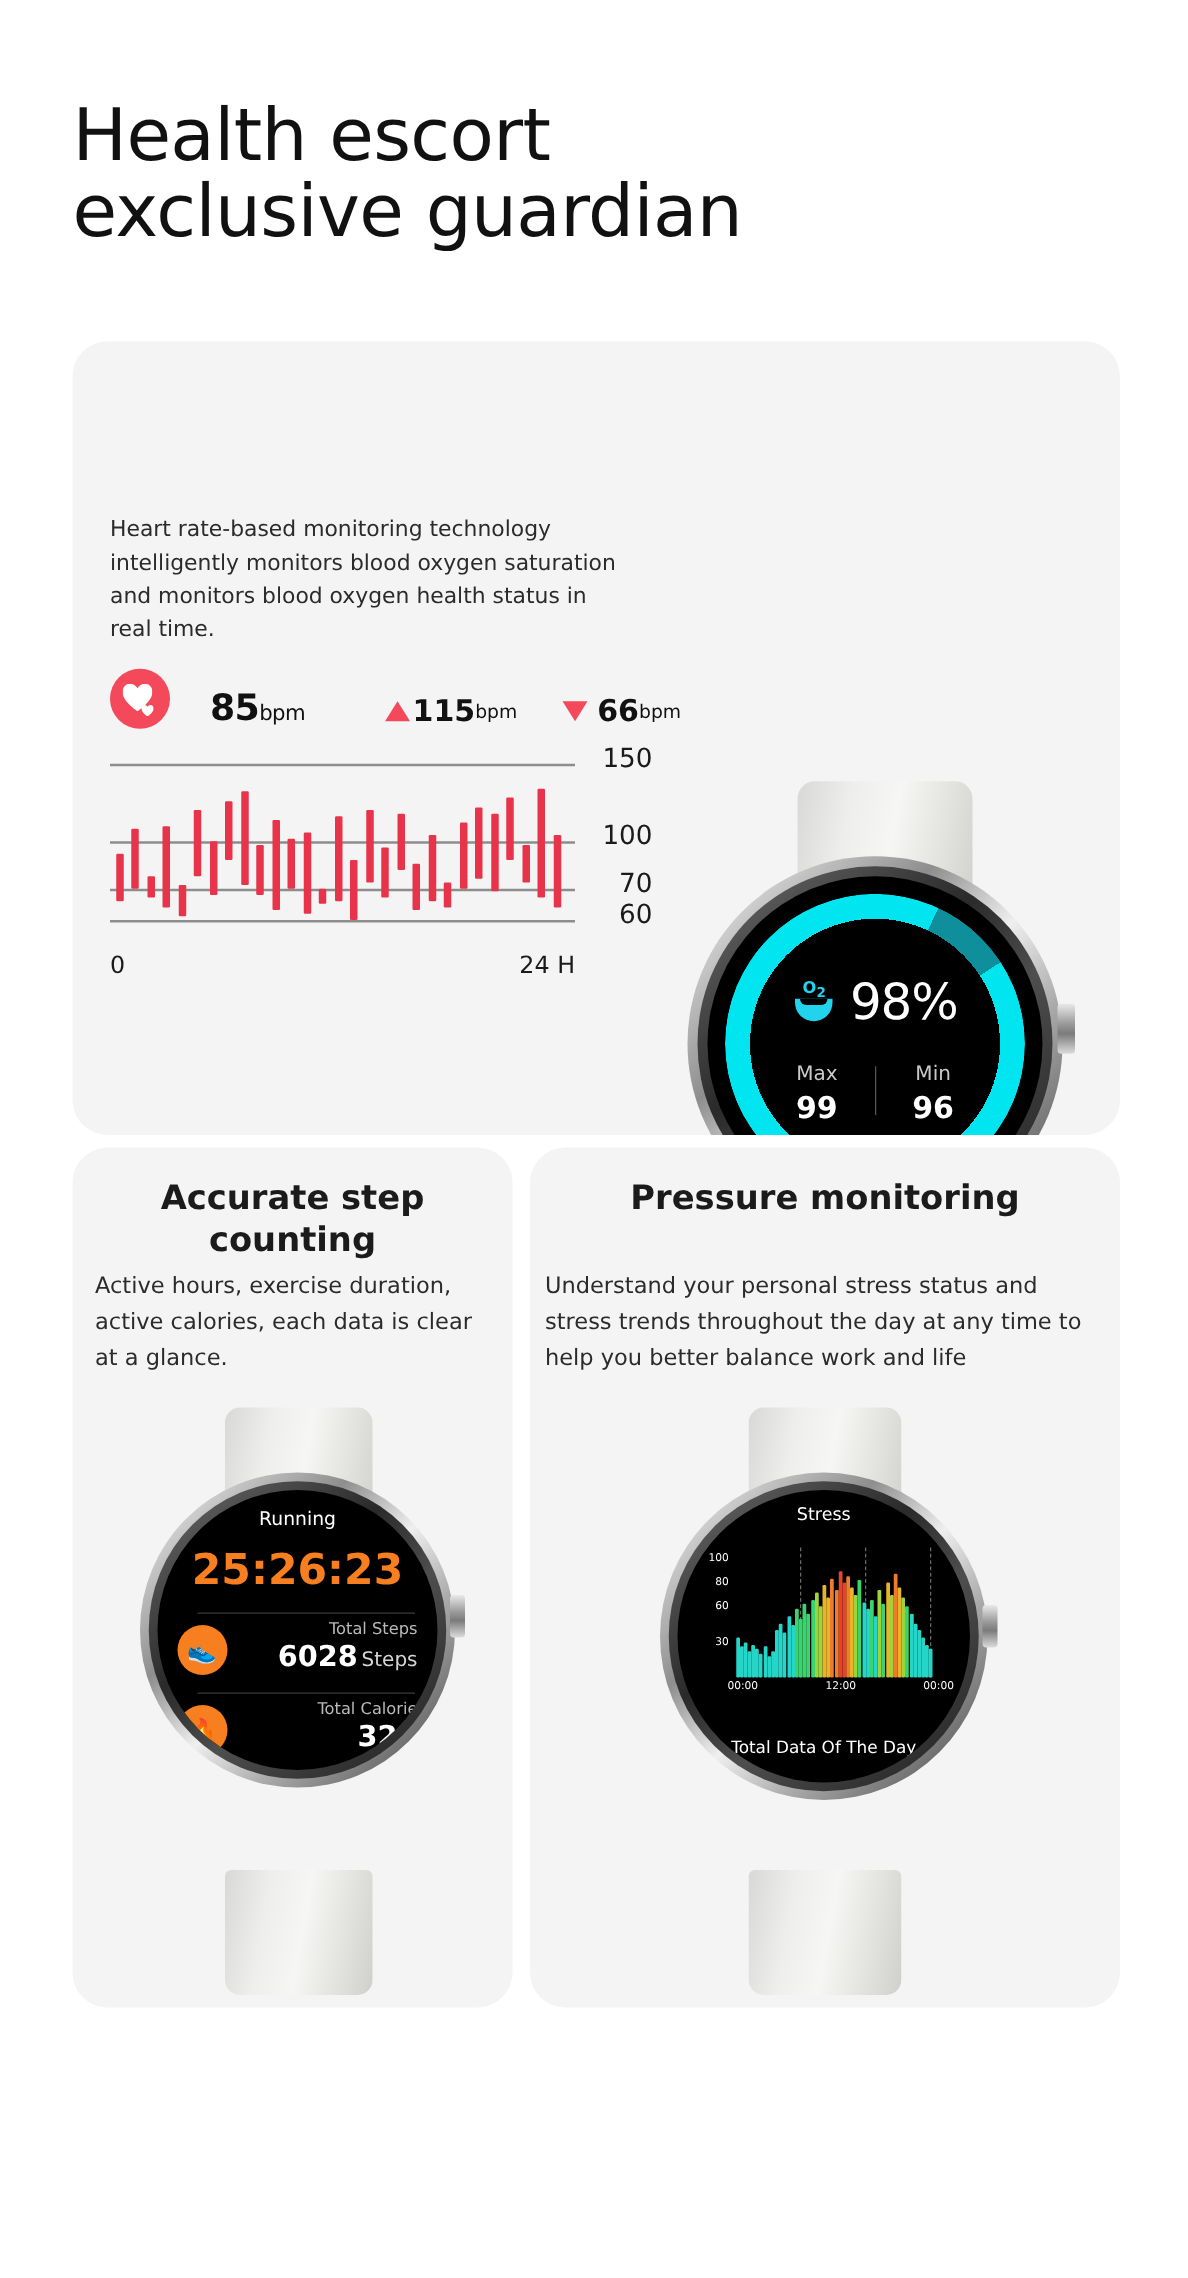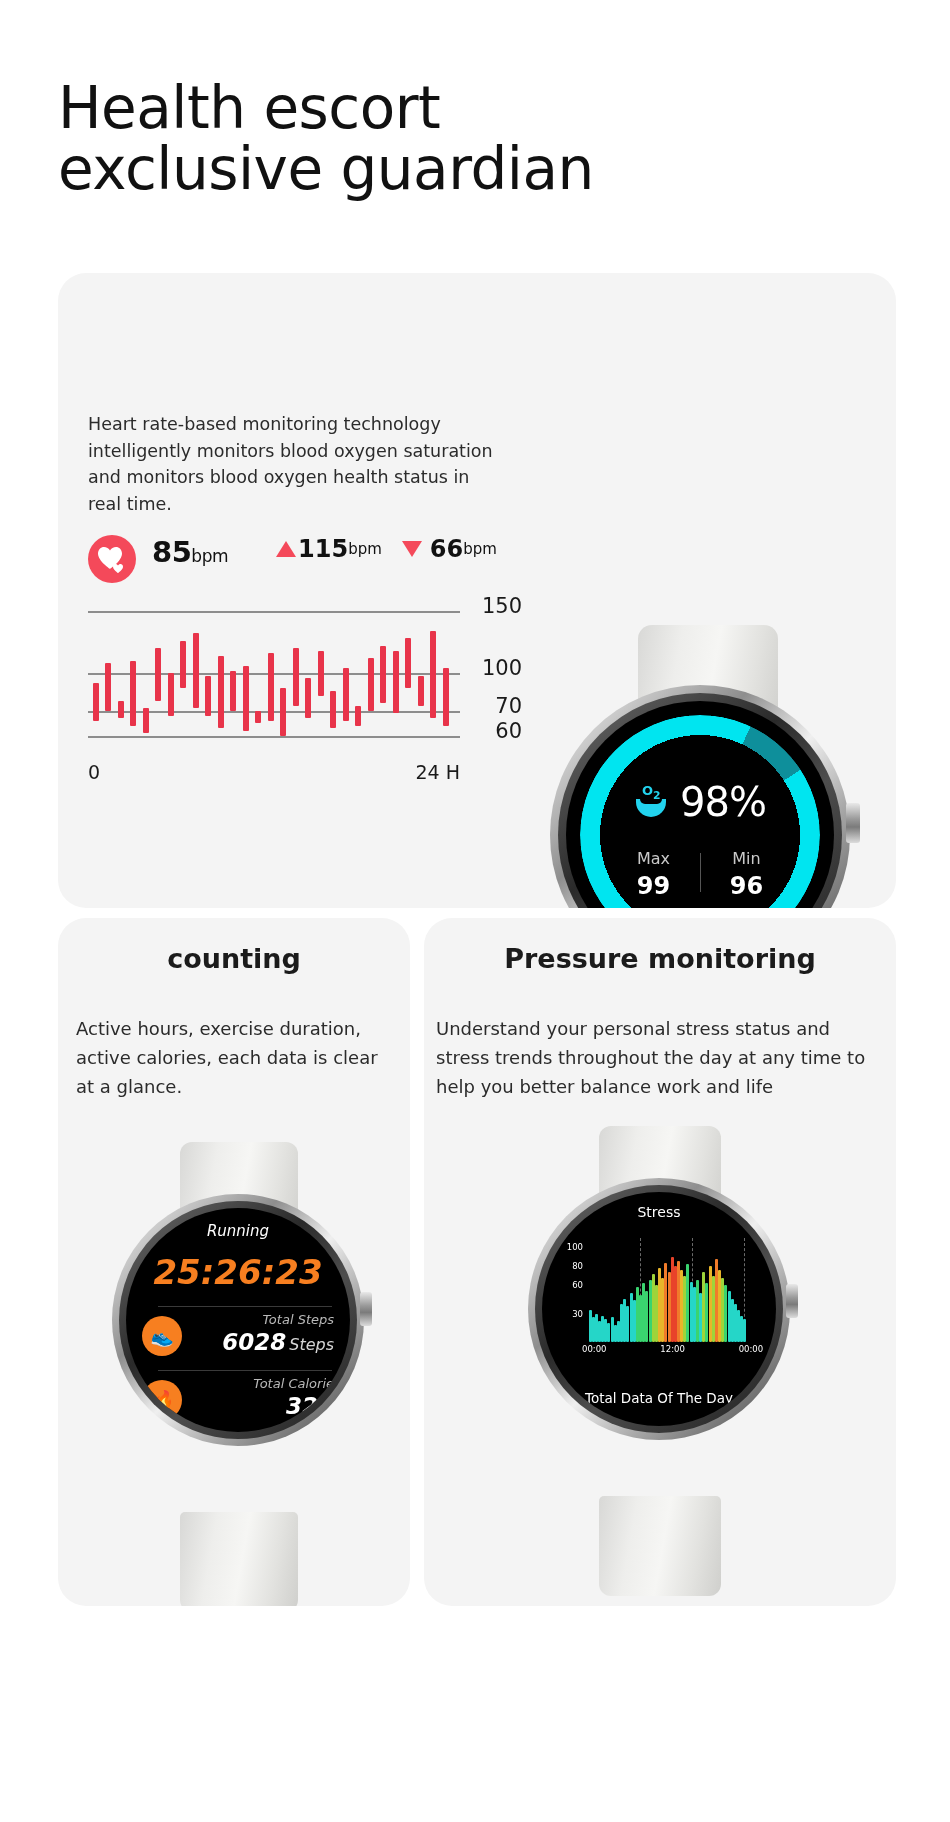--- a/index.html
+++ b/index.html
@@ -40,7 +40,7 @@
   }
 
   
-  .hr-row { position: absolute; left: 30px; top: 262px; display: flex; align-items: flex-start; }
+  .hr-row { position: absolute; left: 30px; top: 262px; display: flex; align-items: flex-end; gap: 16px; }
   .heart-badge {
     width: 48px; height: 48px; border-radius: 50%;
     background: #f4495a; position: relative; flex: 0 0 auto;

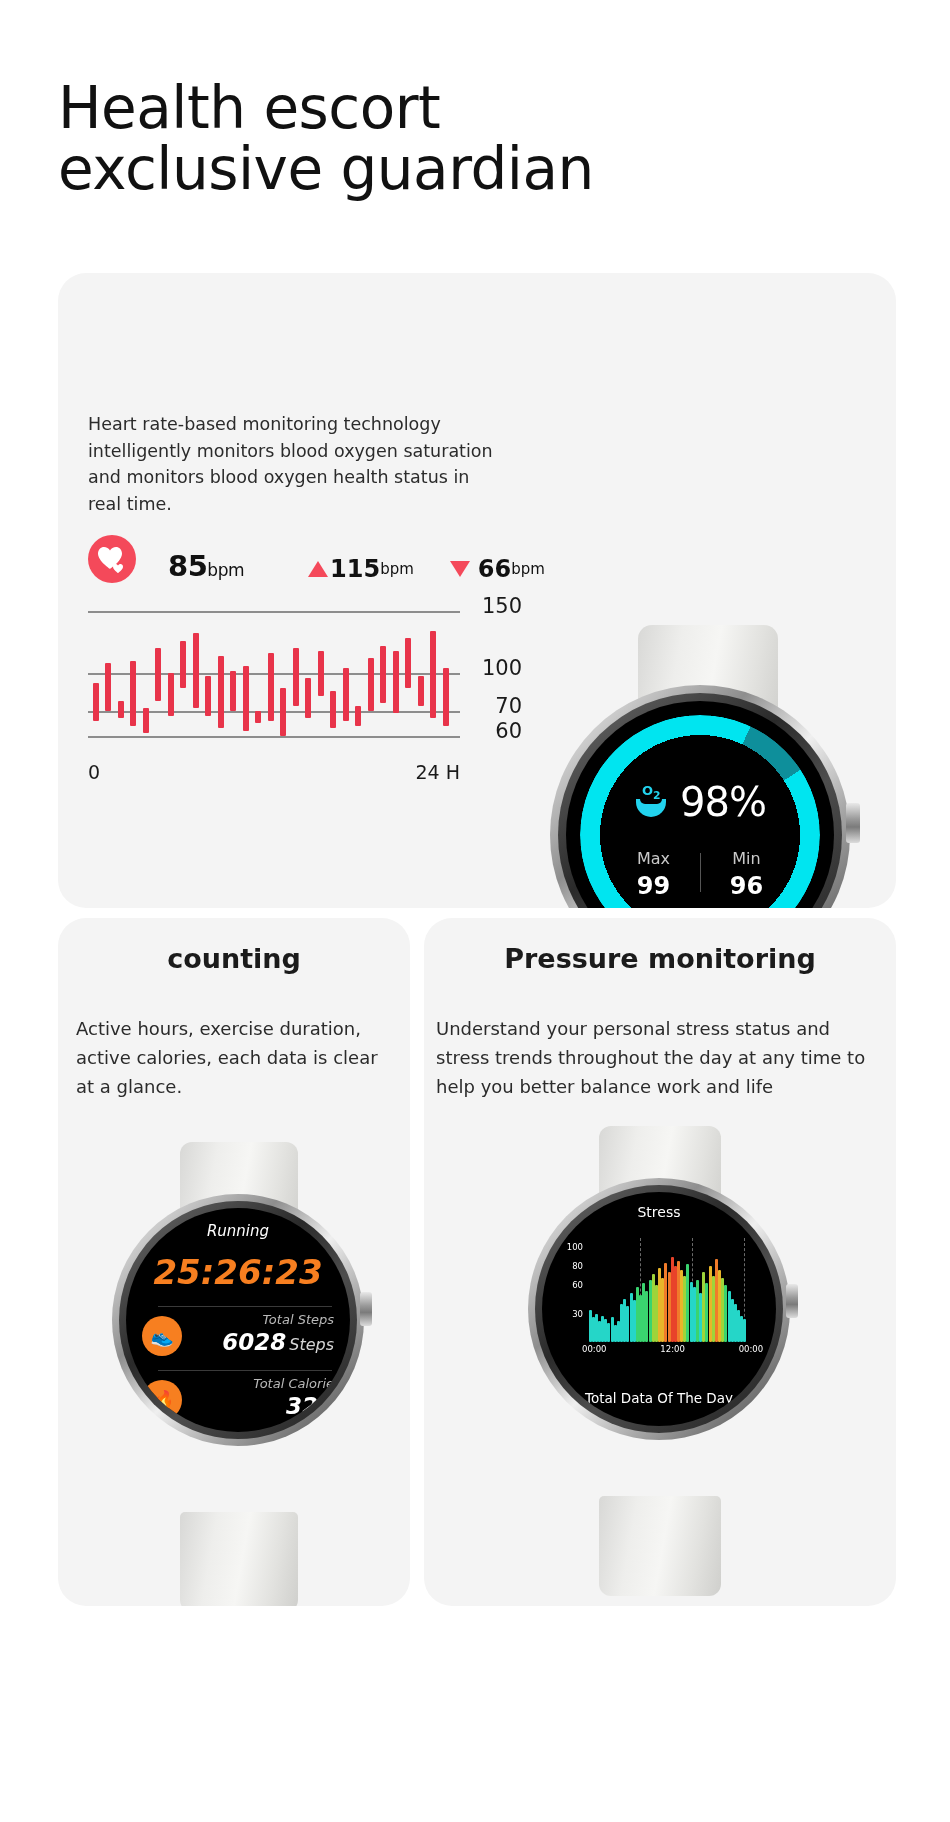--- a/index.html
+++ b/index.html
@@ -308,6 +308,7 @@
 
   <section class="card" id="card-steps">
     <div class="bt-title">
+      <div>Accurate step</div>
       <div>counting</div>
     </div>
     <p class="bt-desc">Active hours, exercise duration, active calories, each data is clear at a glance.</p>

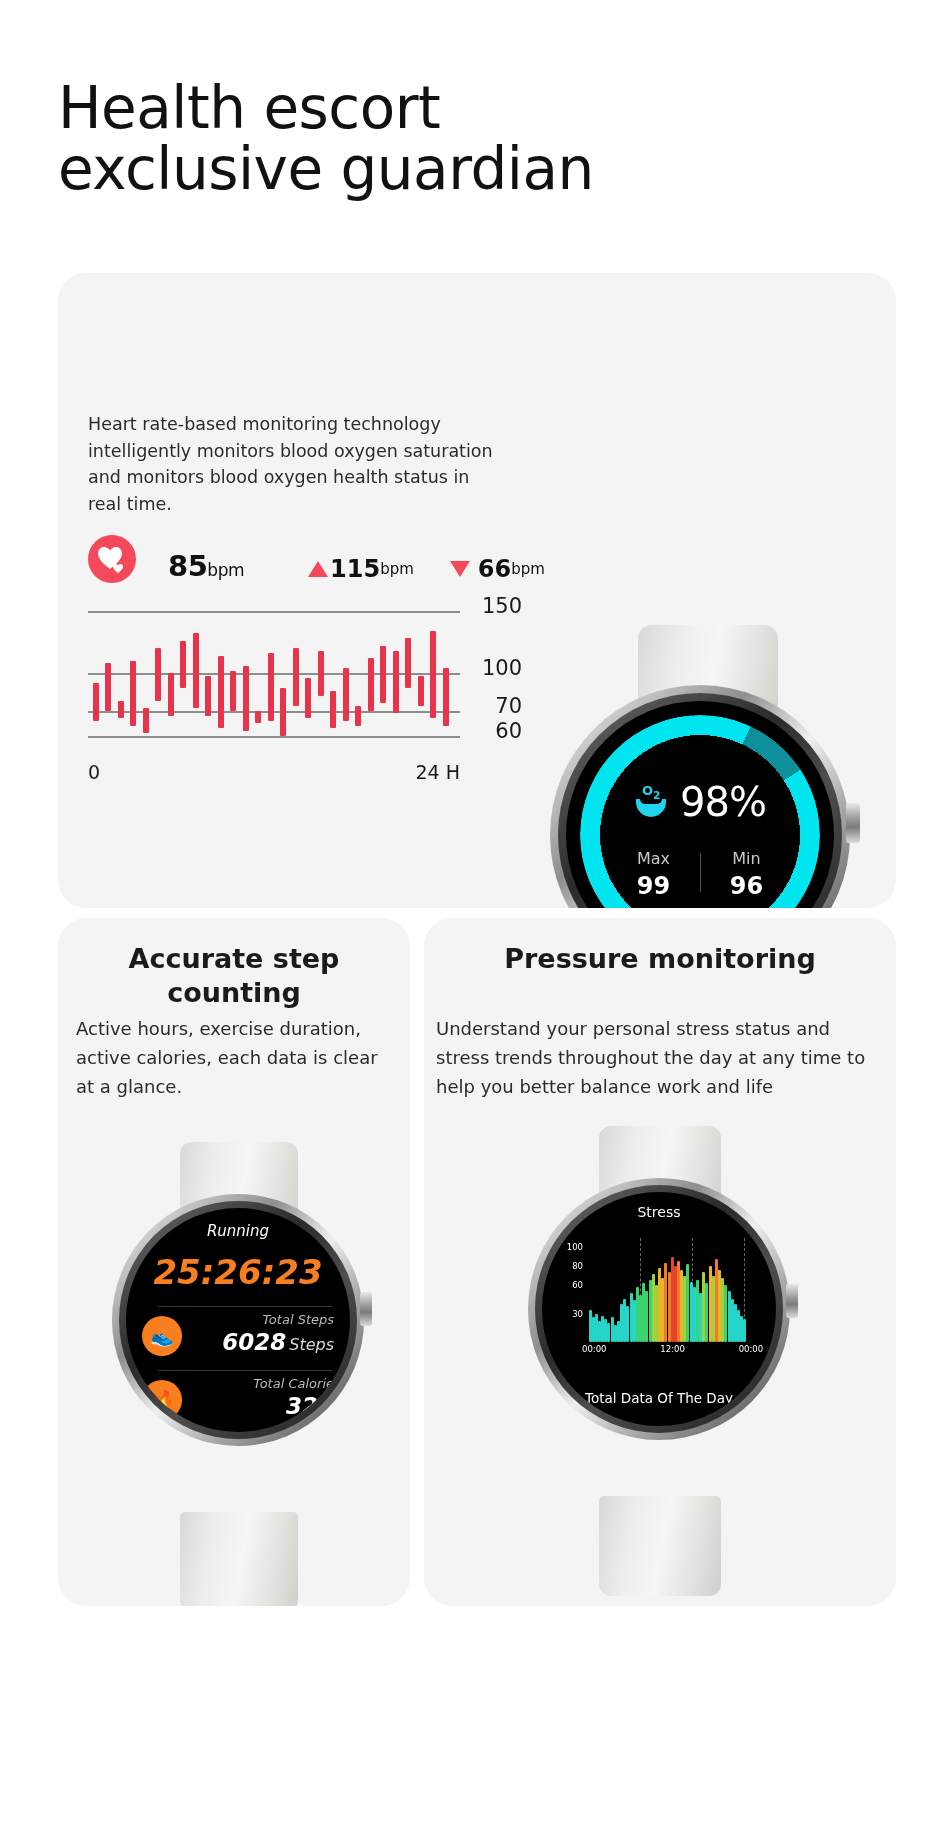--- a/index.html
+++ b/index.html
@@ -153,7 +153,7 @@
   #card-stress .bt-desc { left: 12px; right: 10px; }
 
   
-  #watch-steps { left: 36px; top: 224px; width: 290px; height: 470px; font-style: italic; }
+  #watch-steps { left: 36px; top: 208px; width: 290px; height: 470px; }
   #watch-steps .band-top { top: 0; width: 118px; height: 112px; border-radius: 12px 12px 5px 5px; }
   #watch-steps .band-bottom { bottom: 0; width: 118px; height: 100px; border-radius: 5px 5px 12px 12px; }
   #watch-steps .case { left: 18px; top: 52px; width: 252px; height: 252px; }

